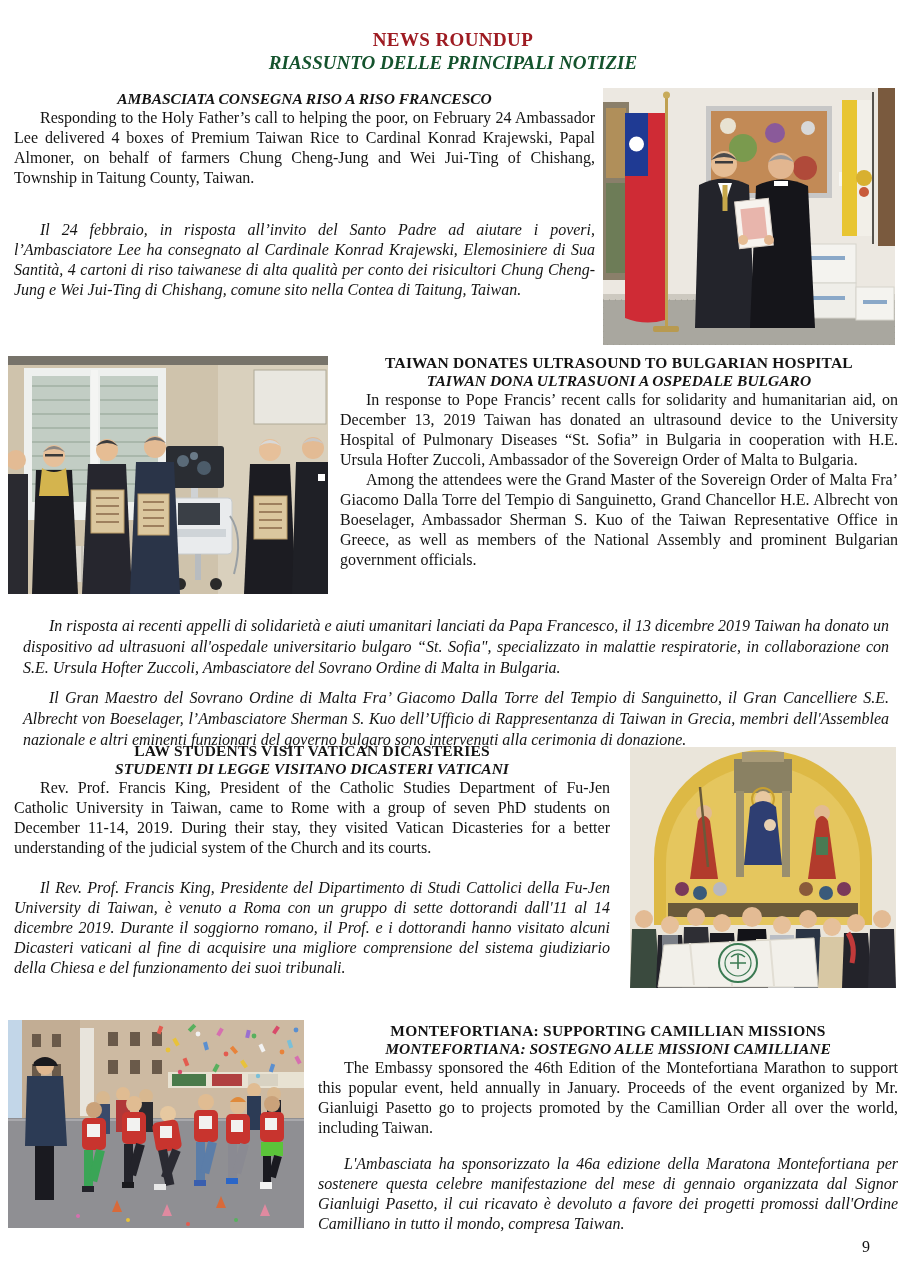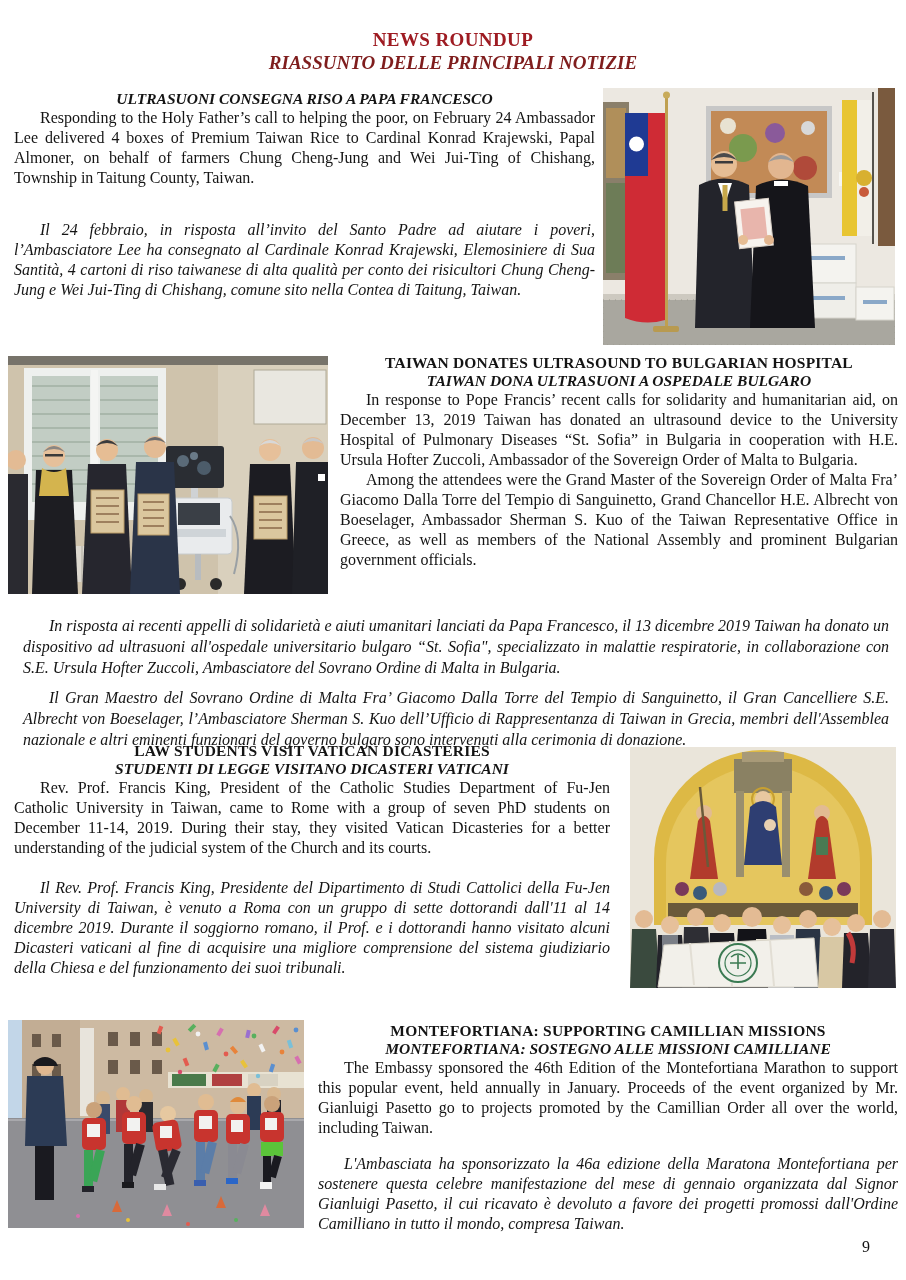--- a/index.html
+++ b/index.html
@@ -10,7 +10,7 @@
   
   .header{position:absolute;top:28px;left:0;width:906px;text-align:center;}
   .header .t1{font-size:19px;font-weight:bold;color:#9e1b22;letter-spacing:.4px;line-height:23px;}
-  .header .t2{font-size:19px;font-weight:bold;font-style:italic;color:#7f1d1d;line-height:23px;}
+  .header .t2{font-size:19px;font-weight:bold;font-style:italic;color:#14532d;line-height:23px;}
   
   .atitle{font-size:15.5px;font-weight:bold;text-align:center;line-height:18px;letter-spacing:.2px;}
   .asub{font-size:15.5px;font-weight:bold;font-style:italic;text-align:center;line-height:18px;}

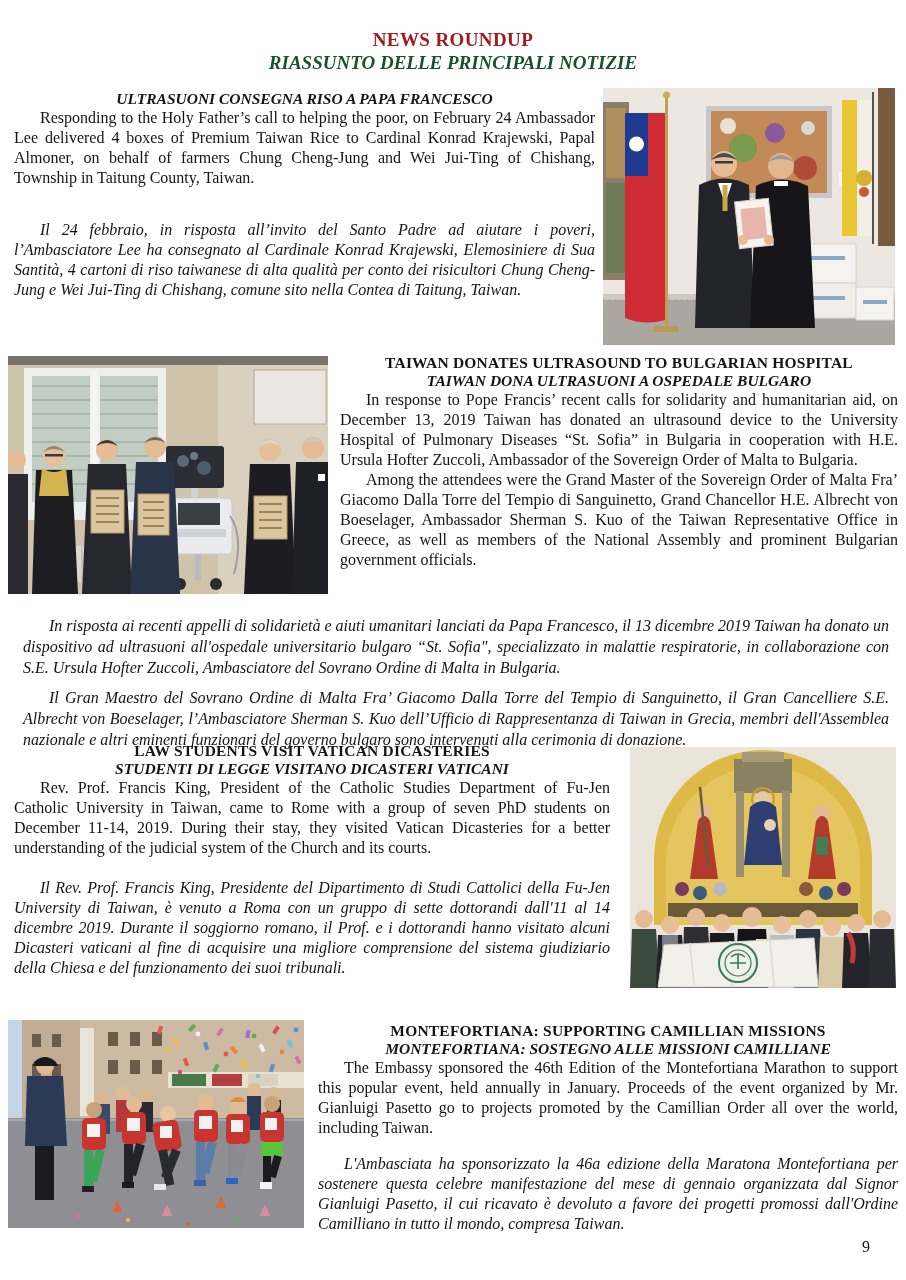--- a/index.html
+++ b/index.html
@@ -41,7 +41,7 @@
   </div>
 
   <div class="a1text">
-    <div class="asub">ULTRASUONI CONSEGNA RISO A PAPA FRANCESCO</div>
+    <div class="asub">AMBASCIATA CONSEGNA RISO A RISO FRANCESCO</div>
     <p class="para gap10">Responding to the Holy Father’s call to helping the poor, on February 24 Ambassador Lee delivered 4 boxes of Premium Taiwan Rice to Cardinal Konrad Krajewski, Papal Almoner, on behalf of farmers Chung Cheng-Jung and Wei Jui-Ting of Chishang, Township in Taitung County, Taiwan.</p>
     <p class="para it gap22">Il 24 febbraio, in risposta all’invito del Santo Padre ad aiutare i poveri, l’Ambasciatore Lee ha consegnato al Cardinale Konrad Krajewski, Elemosiniere di Sua Santità, 4 cartoni di riso taiwanese di alta qualità per conto dei risicultori Chung Cheng-Jung e Wei Jui-Ting di Chishang, comune sito nella Contea di Taitung, Taiwan.</p>
   </div>

